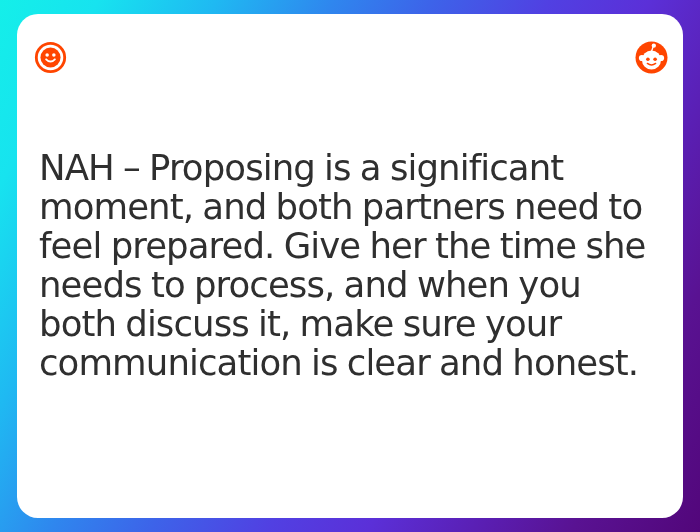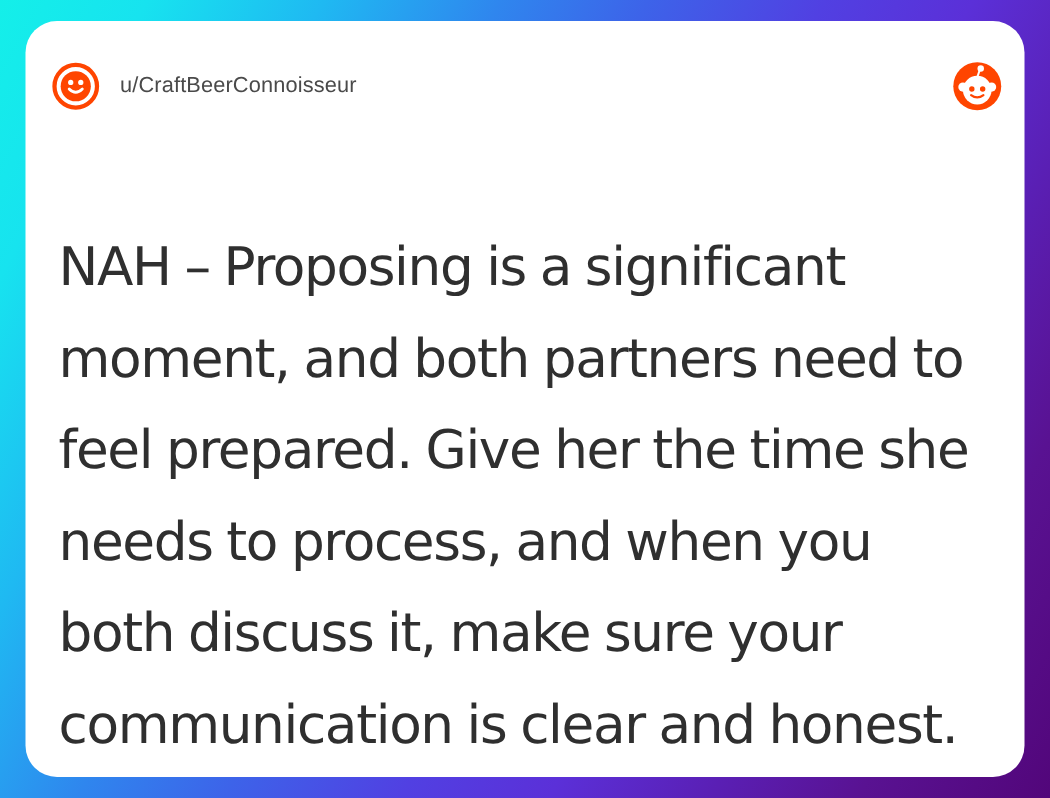--- a/index.html
+++ b/index.html
@@ -121,7 +121,6 @@
       </svg>
     </span>
 
-    <span class="username">u/CraftBeerConnoisseur</span>
 
     <span class="spacer"></span>
 

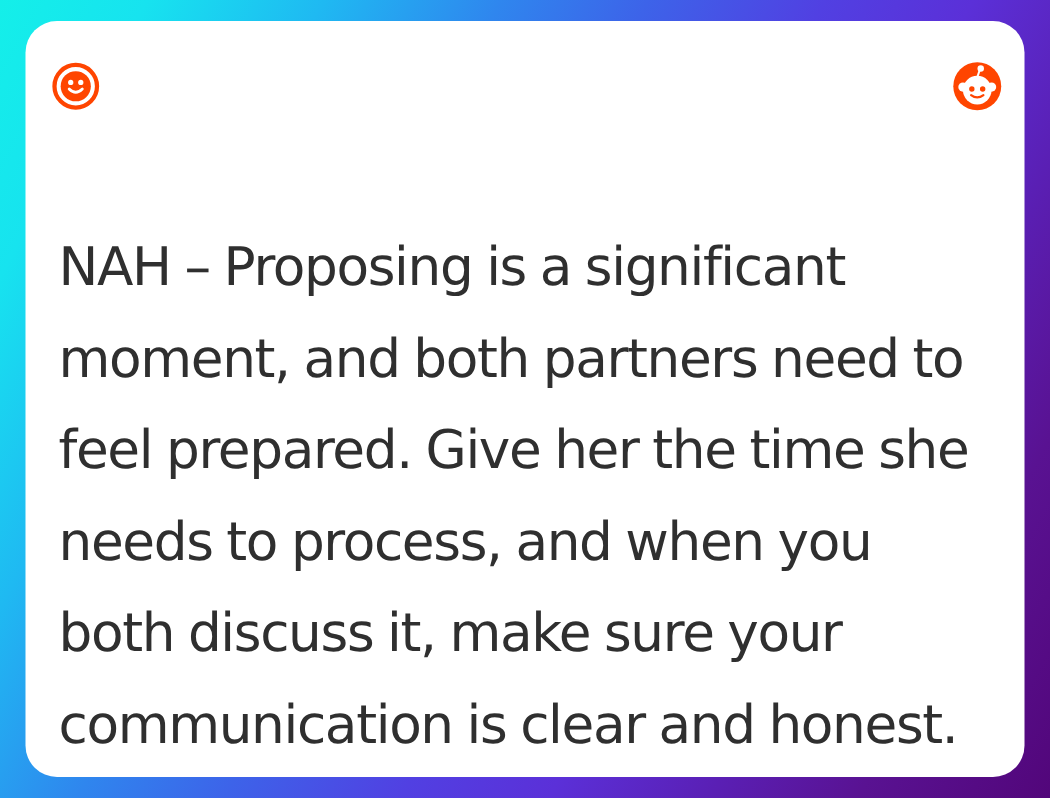--- a/index.html
+++ b/index.html
@@ -94,7 +94,7 @@
   #post-text {
     font-family: "DejaVu Sans", sans-serif;
     font-size: 35.5px;
-    line-height: 61px;
+    line-height: 39px;
     color: #2f2f2f;
     font-weight: 400;
     letter-spacing: -0.9px;

